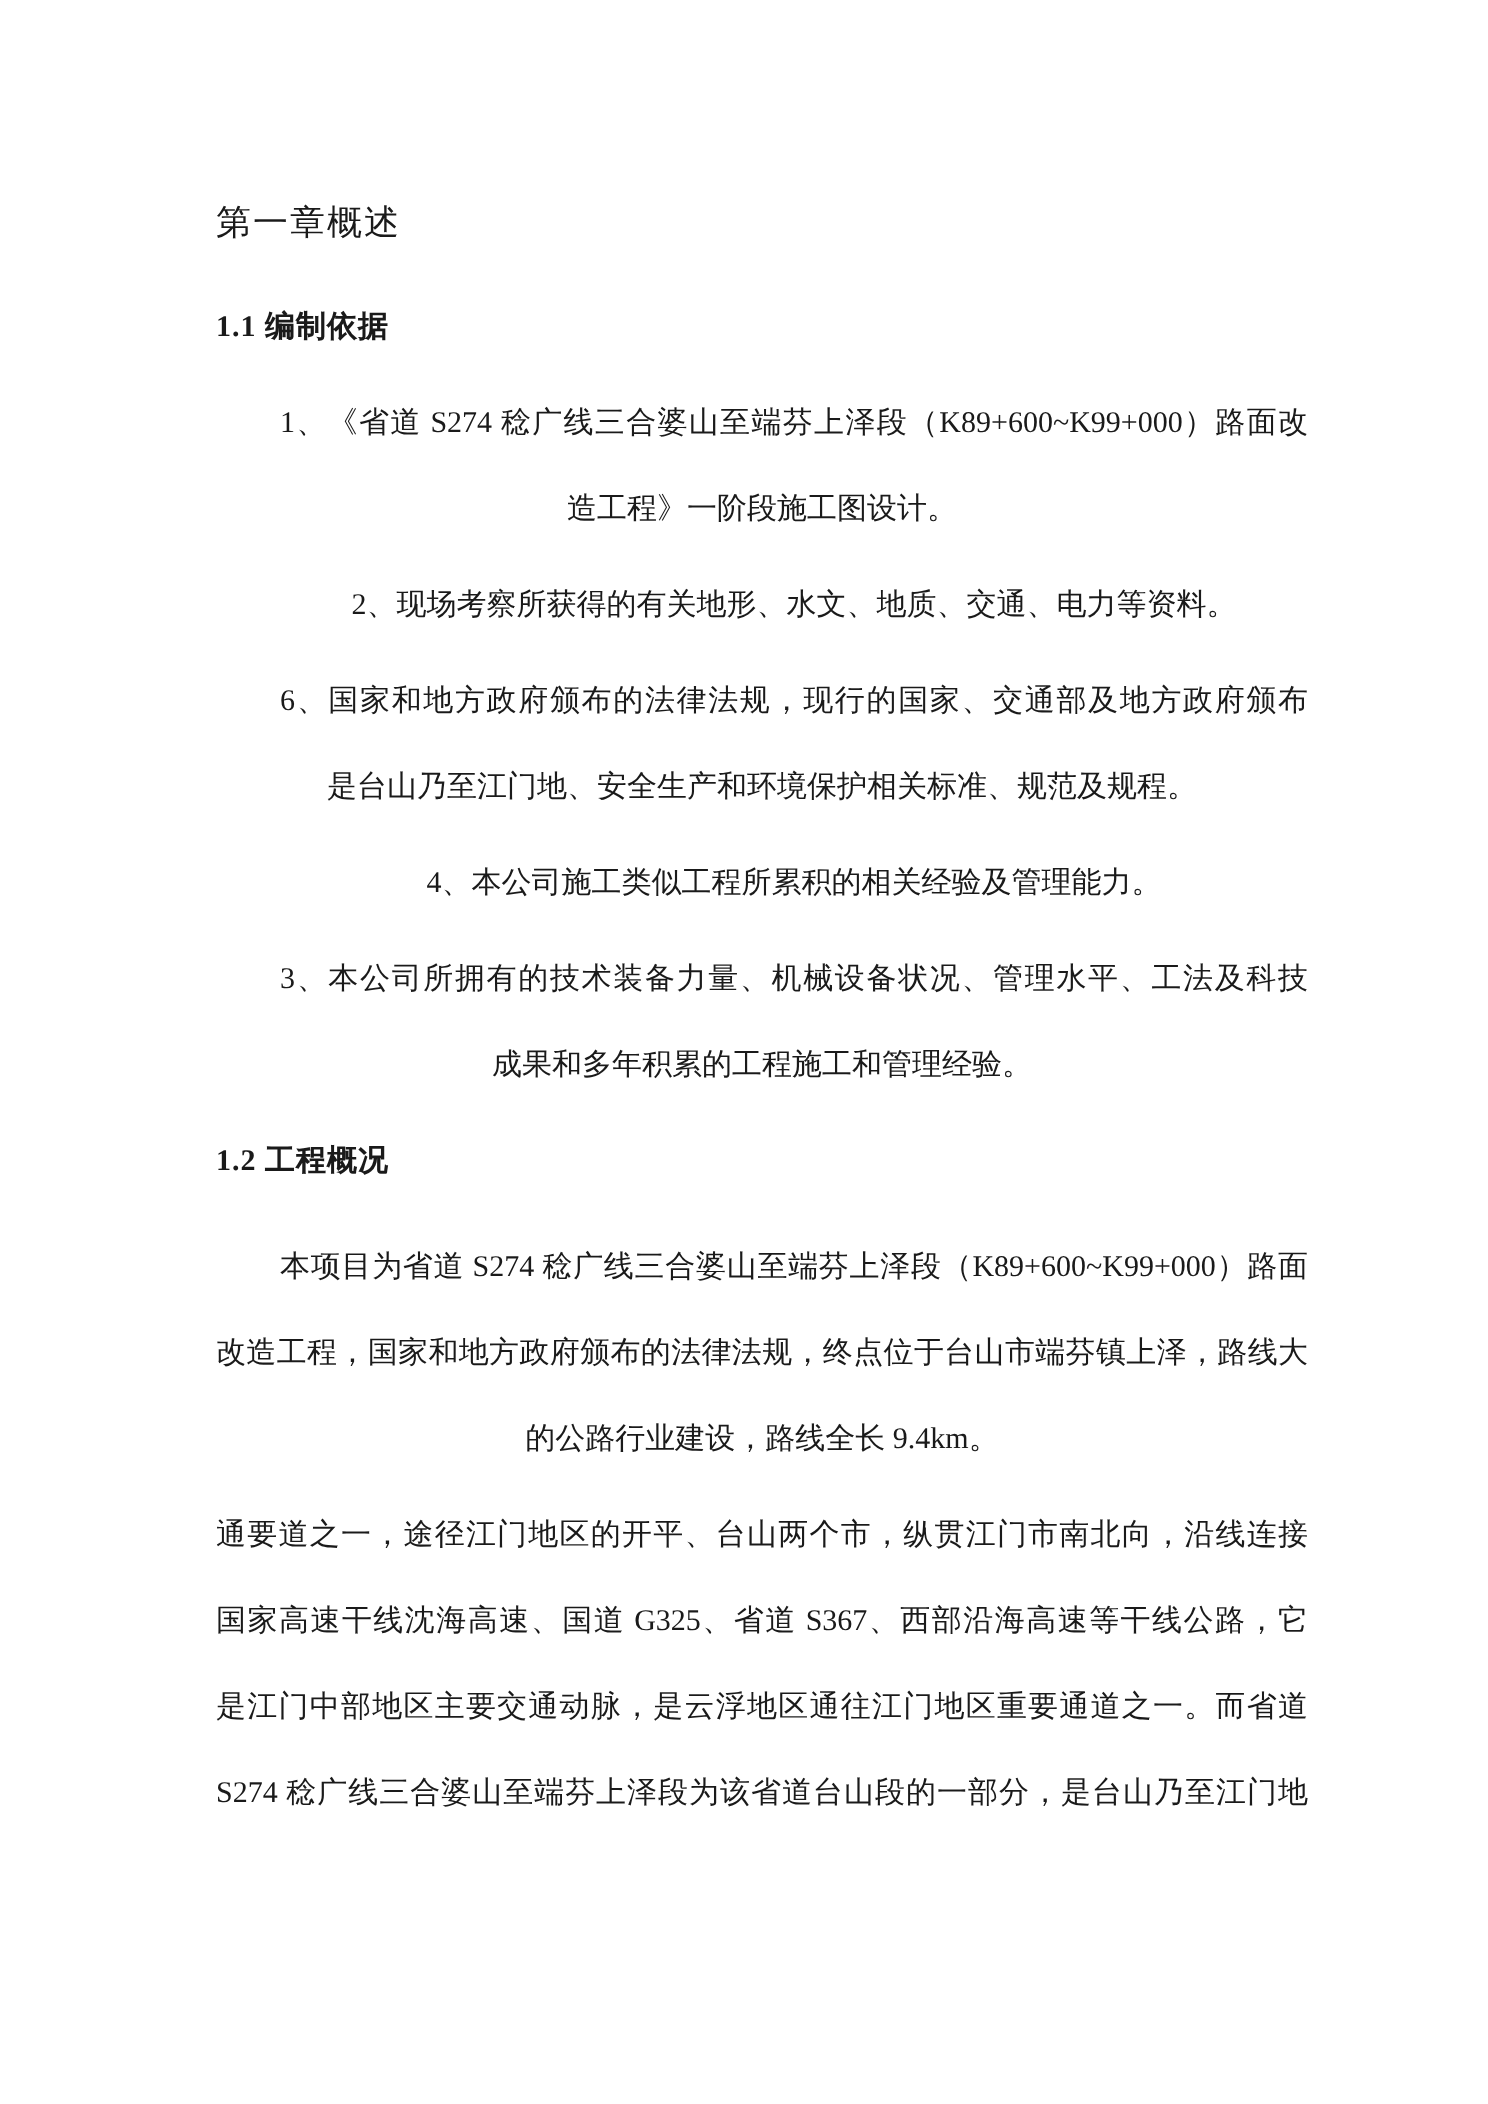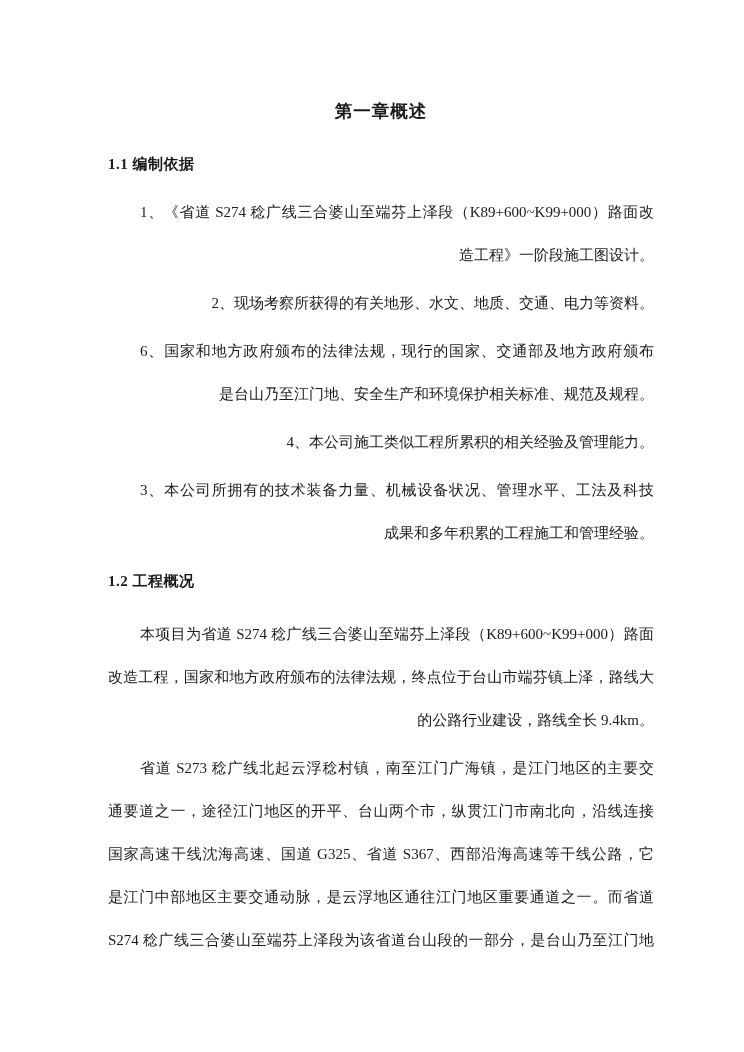--- a/index.html
+++ b/index.html
@@ -24,11 +24,10 @@
   }
   .h-chapter {
     font-size: 17.5px;
-    font-weight: bold;
+    font-weight: normal;
     line-height: 43px;
     margin: 0 0 10px 0;
     letter-spacing: 1px;
-    text-align: center;
   }
   .h-section {
     font-size: 15px;

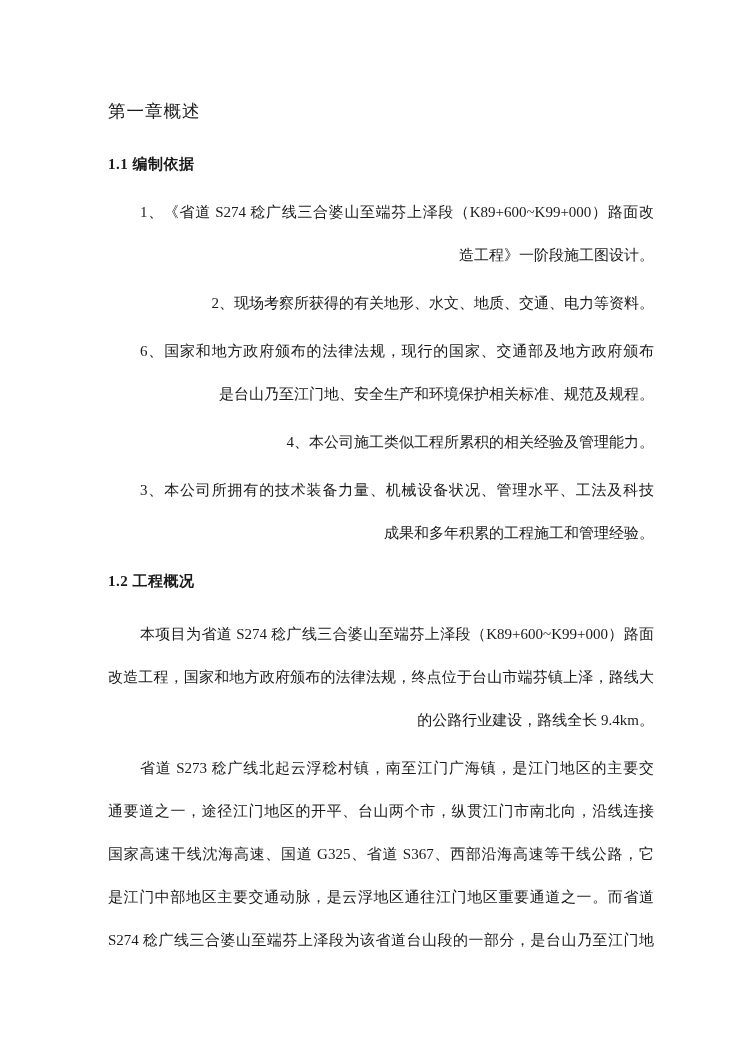--- a/index.html
+++ b/index.html
@@ -48,7 +48,7 @@
     line-height: 43px;
     height: 43px;
     overflow: hidden;
-    text-align: right;
+    text-align: center;
   }
   .line.indent {
     text-indent: 32px;

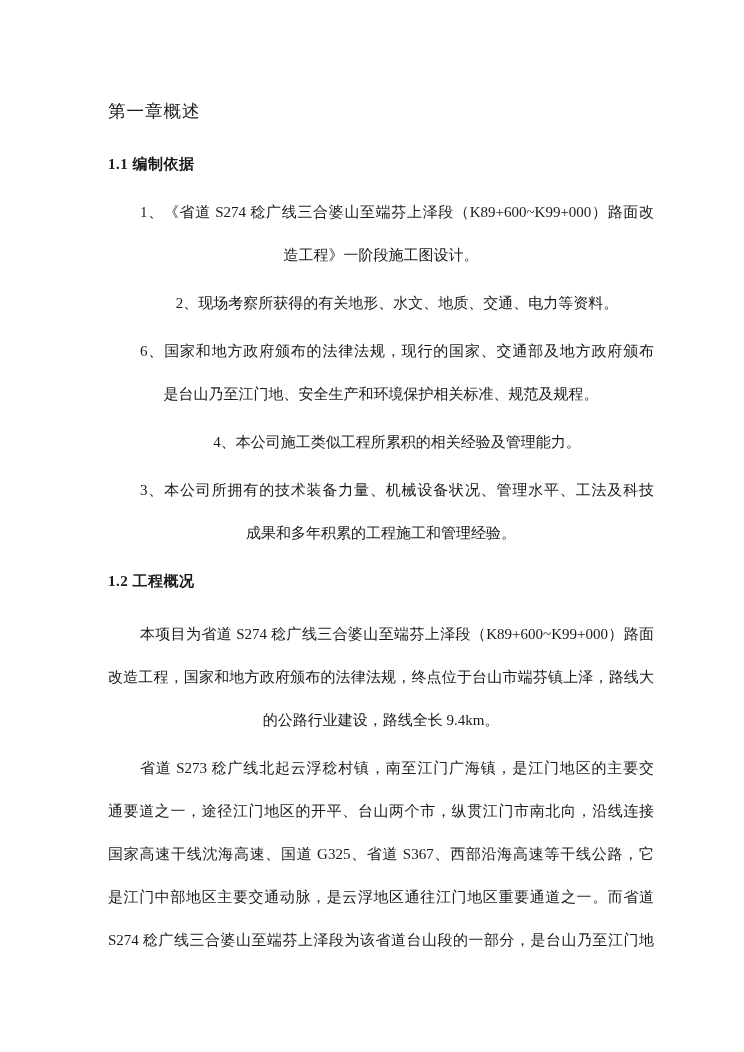--- a/index.html
+++ b/index.html
@@ -100,7 +100,6 @@
     </div>
 
     <div class="para">
-      <div class="line indent fill">省道 S273 稔广线北起云浮稔村镇，南至江门广海镇，是江门地区的主要交</div>
       <div class="line fill">通要道之一，途径江门地区的开平、台山两个市，纵贯江门市南北向，沿线连接</div>
       <div class="line fill">国家高速干线沈海高速、国道 G325、省道 S367、西部沿海高速等干线公路，它</div>
       <div class="line fill">是江门中部地区主要交通动脉，是云浮地区通往江门地区重要通道之一。而省道</div>

